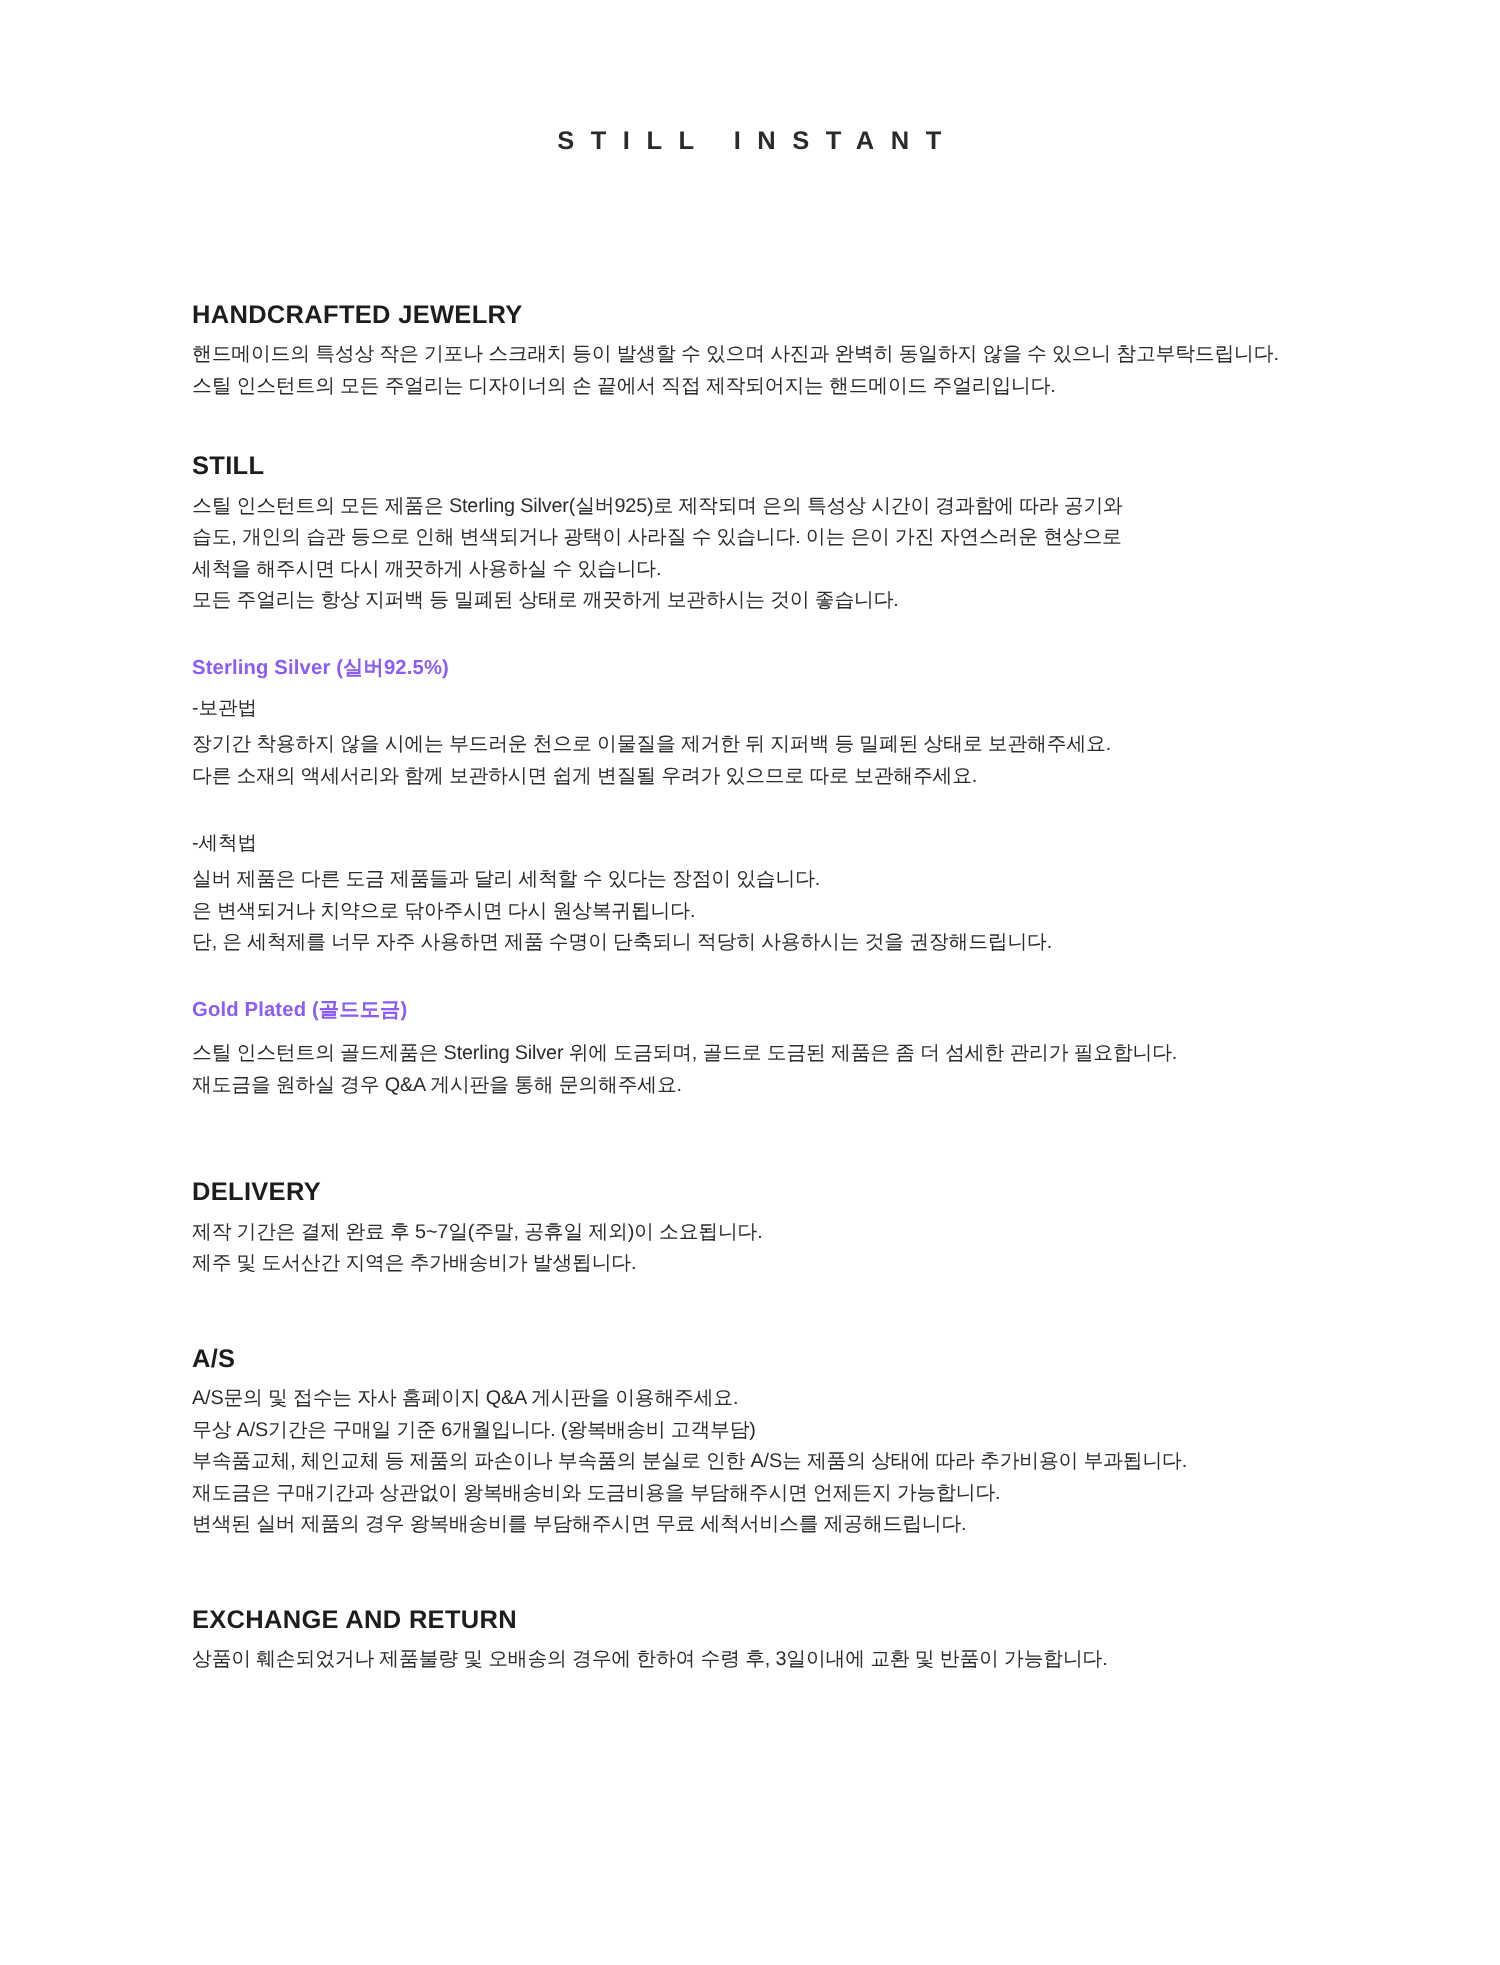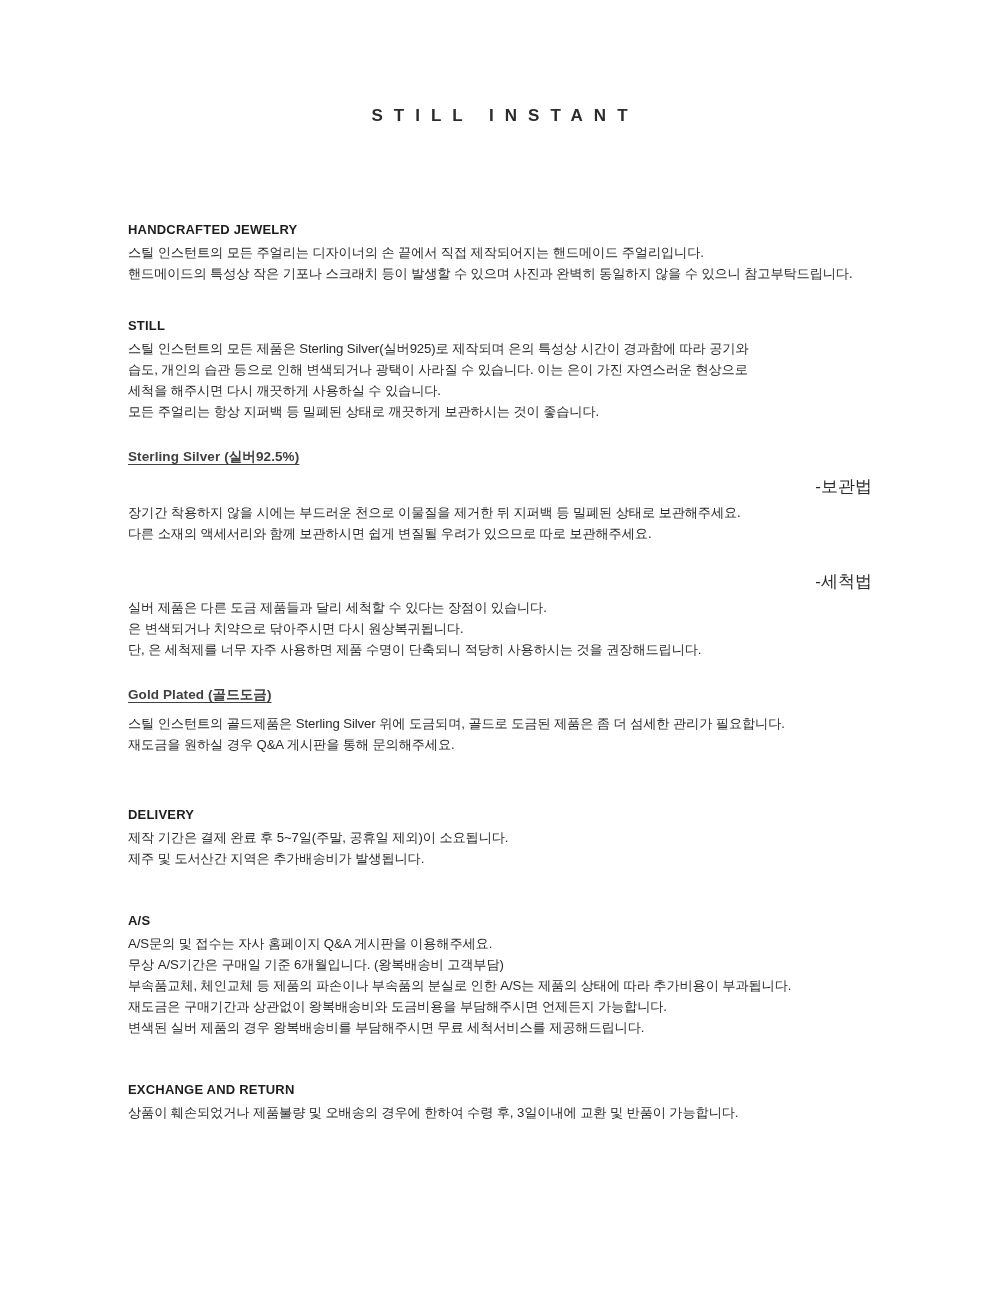--- a/index.html
+++ b/index.html
@@ -26,7 +26,7 @@
     font-weight: 600;
     letter-spacing: 11px;
     color: #2b2b2b;
-    padding-top: 106px;
+    padding-top: 84px;
     padding-left: 10px;
   }
   .content {

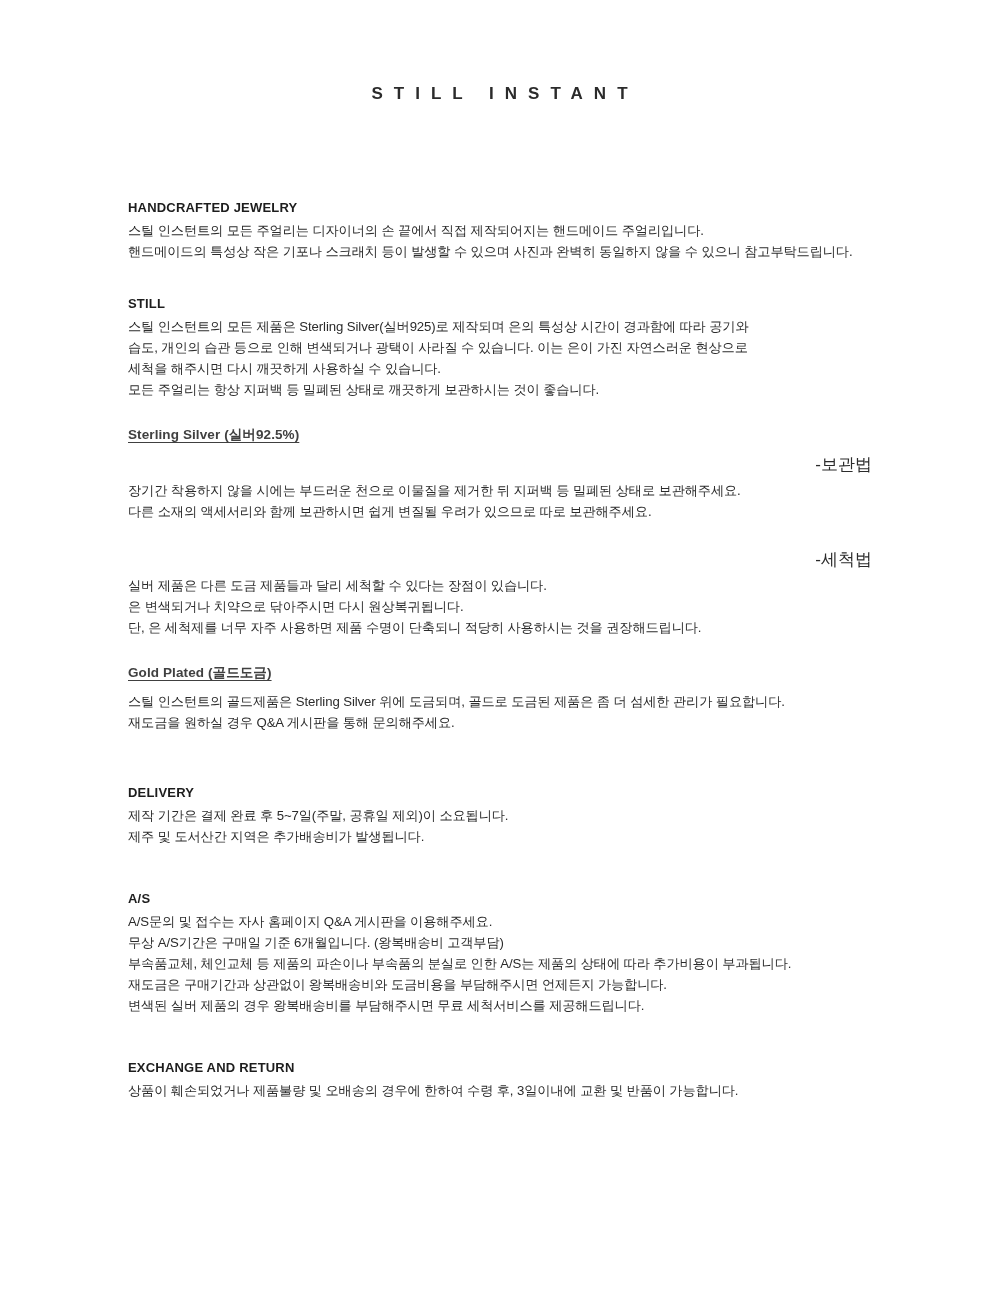--- a/index.html
+++ b/index.html
@@ -37,7 +37,7 @@
     margin-bottom: 34px;
   }
   .section-heading {
-    font-size: 13px;
+    font-size: 17px;
     font-weight: 700;
     color: #1d1d1d;
     letter-spacing: 0.2px;

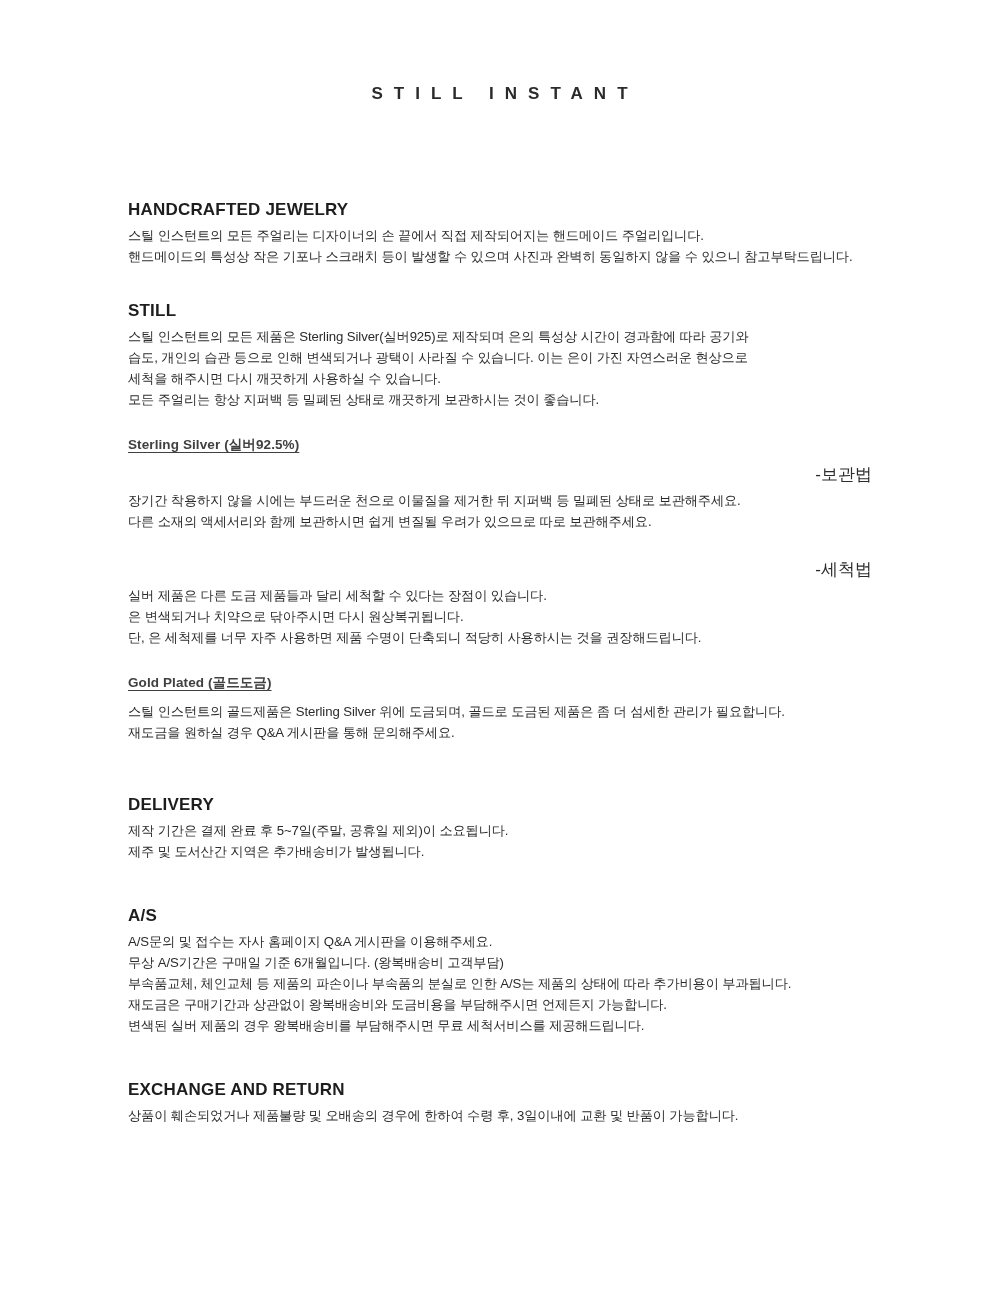--- a/index.html
+++ b/index.html
@@ -81,8 +81,8 @@
 
     <div class="section">
       <h2 class="section-heading">HANDCRAFTED JEWELRY</h2>
+      <p class="line">핸드메이드의 특성상 작은 기포나 스크래치 등이 발생할 수 있으며 사진과 완벽히 동일하지 않을 수 있으니 참고부탁드립니다.</p>
       <p class="line">스틸 인스턴트의 모든 주얼리는 디자이너의 손 끝에서 직접 제작되어지는 핸드메이드 주얼리입니다.</p>
-      <p class="line">핸드메이드의 특성상 작은 기포나 스크래치 등이 발생할 수 있으며 사진과 완벽히 동일하지 않을 수 있으니 참고부탁드립니다.</p>
     </div>
 
     <div class="section">

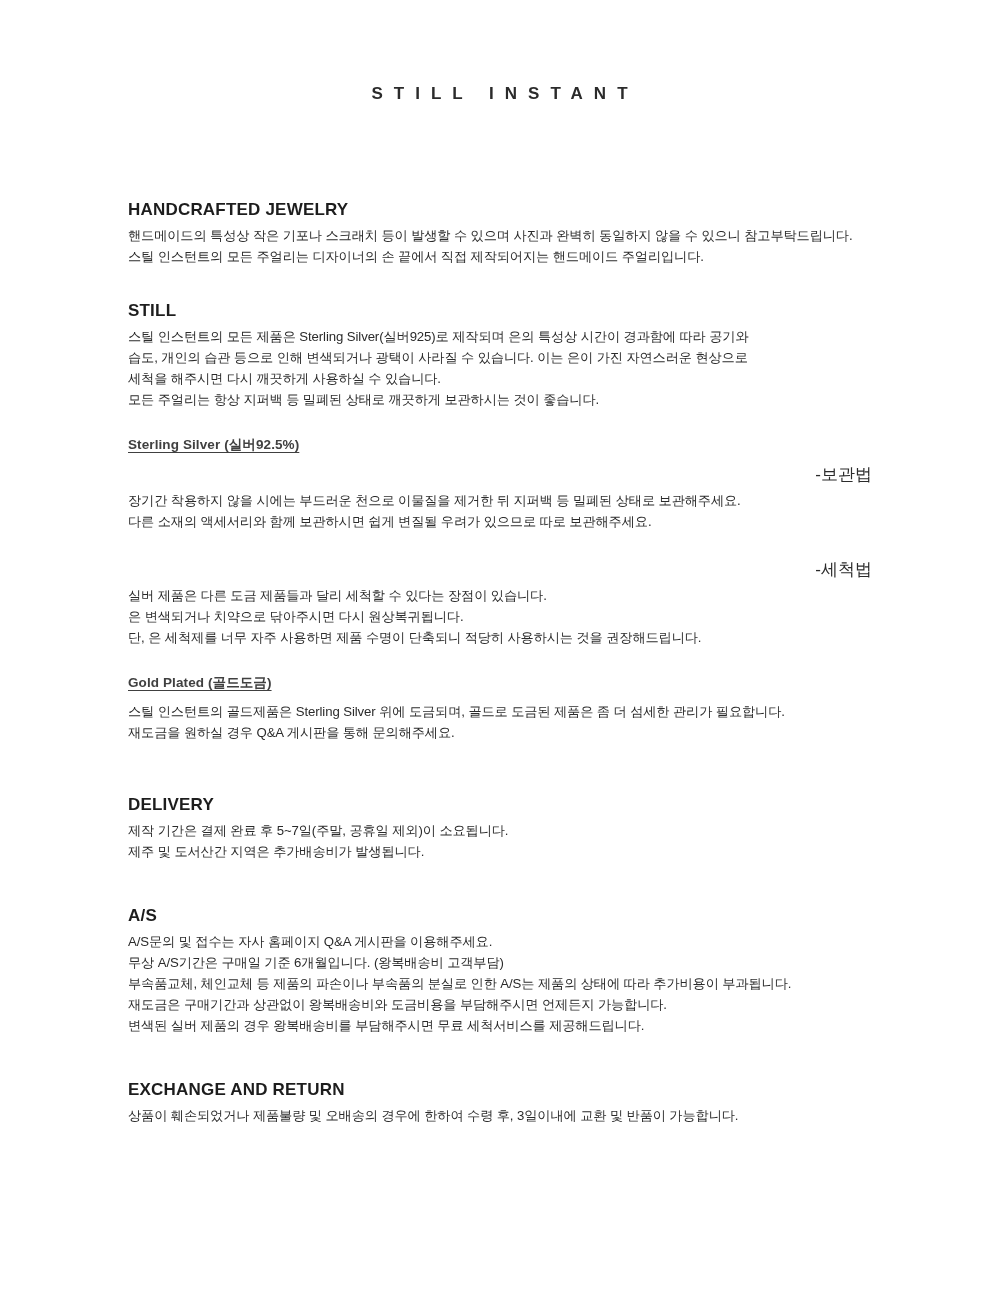--- a/index.html
+++ b/index.html
@@ -45,8 +45,7 @@
   }
   .sub-heading {
     font-size: 13.5px;
-    color: #404040;
-    text-decoration: underline;
+    color: #8b5cf6;
     text-underline-offset: 3px;
     margin: 0 0 9px 0;
     letter-spacing: 0.1px;

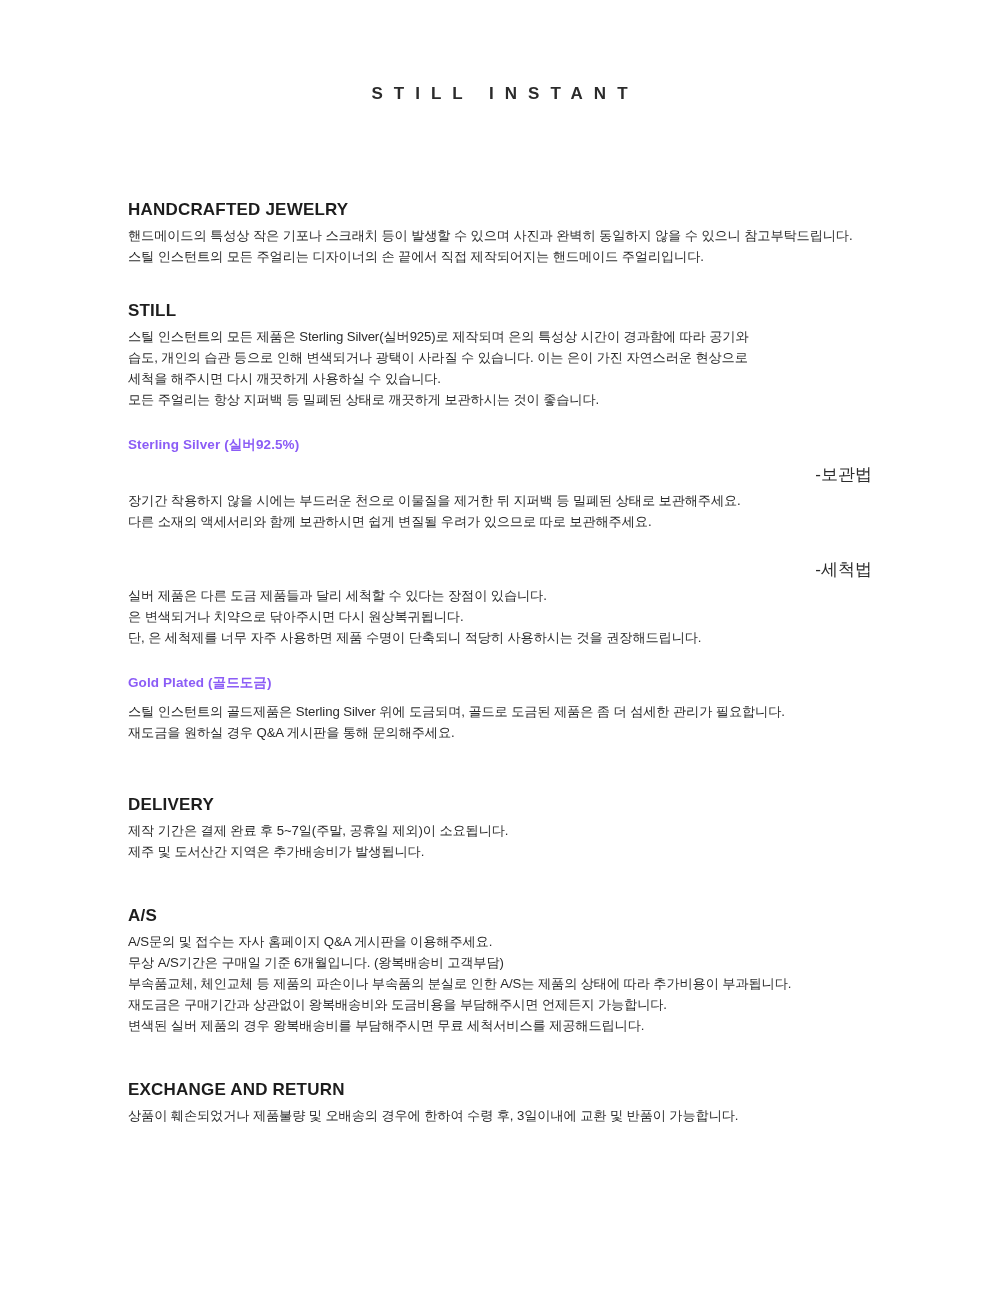--- a/index.html
+++ b/index.html
@@ -51,10 +51,9 @@
     letter-spacing: 0.1px;
   }
   .small-heading {
-    font-size: 17px;
+    font-size: 13px;
     color: #2b2b2b;
     margin: 0 0 4px 0;
-    text-align: right;
   }
   p.line {
     font-size: 13.2px;

